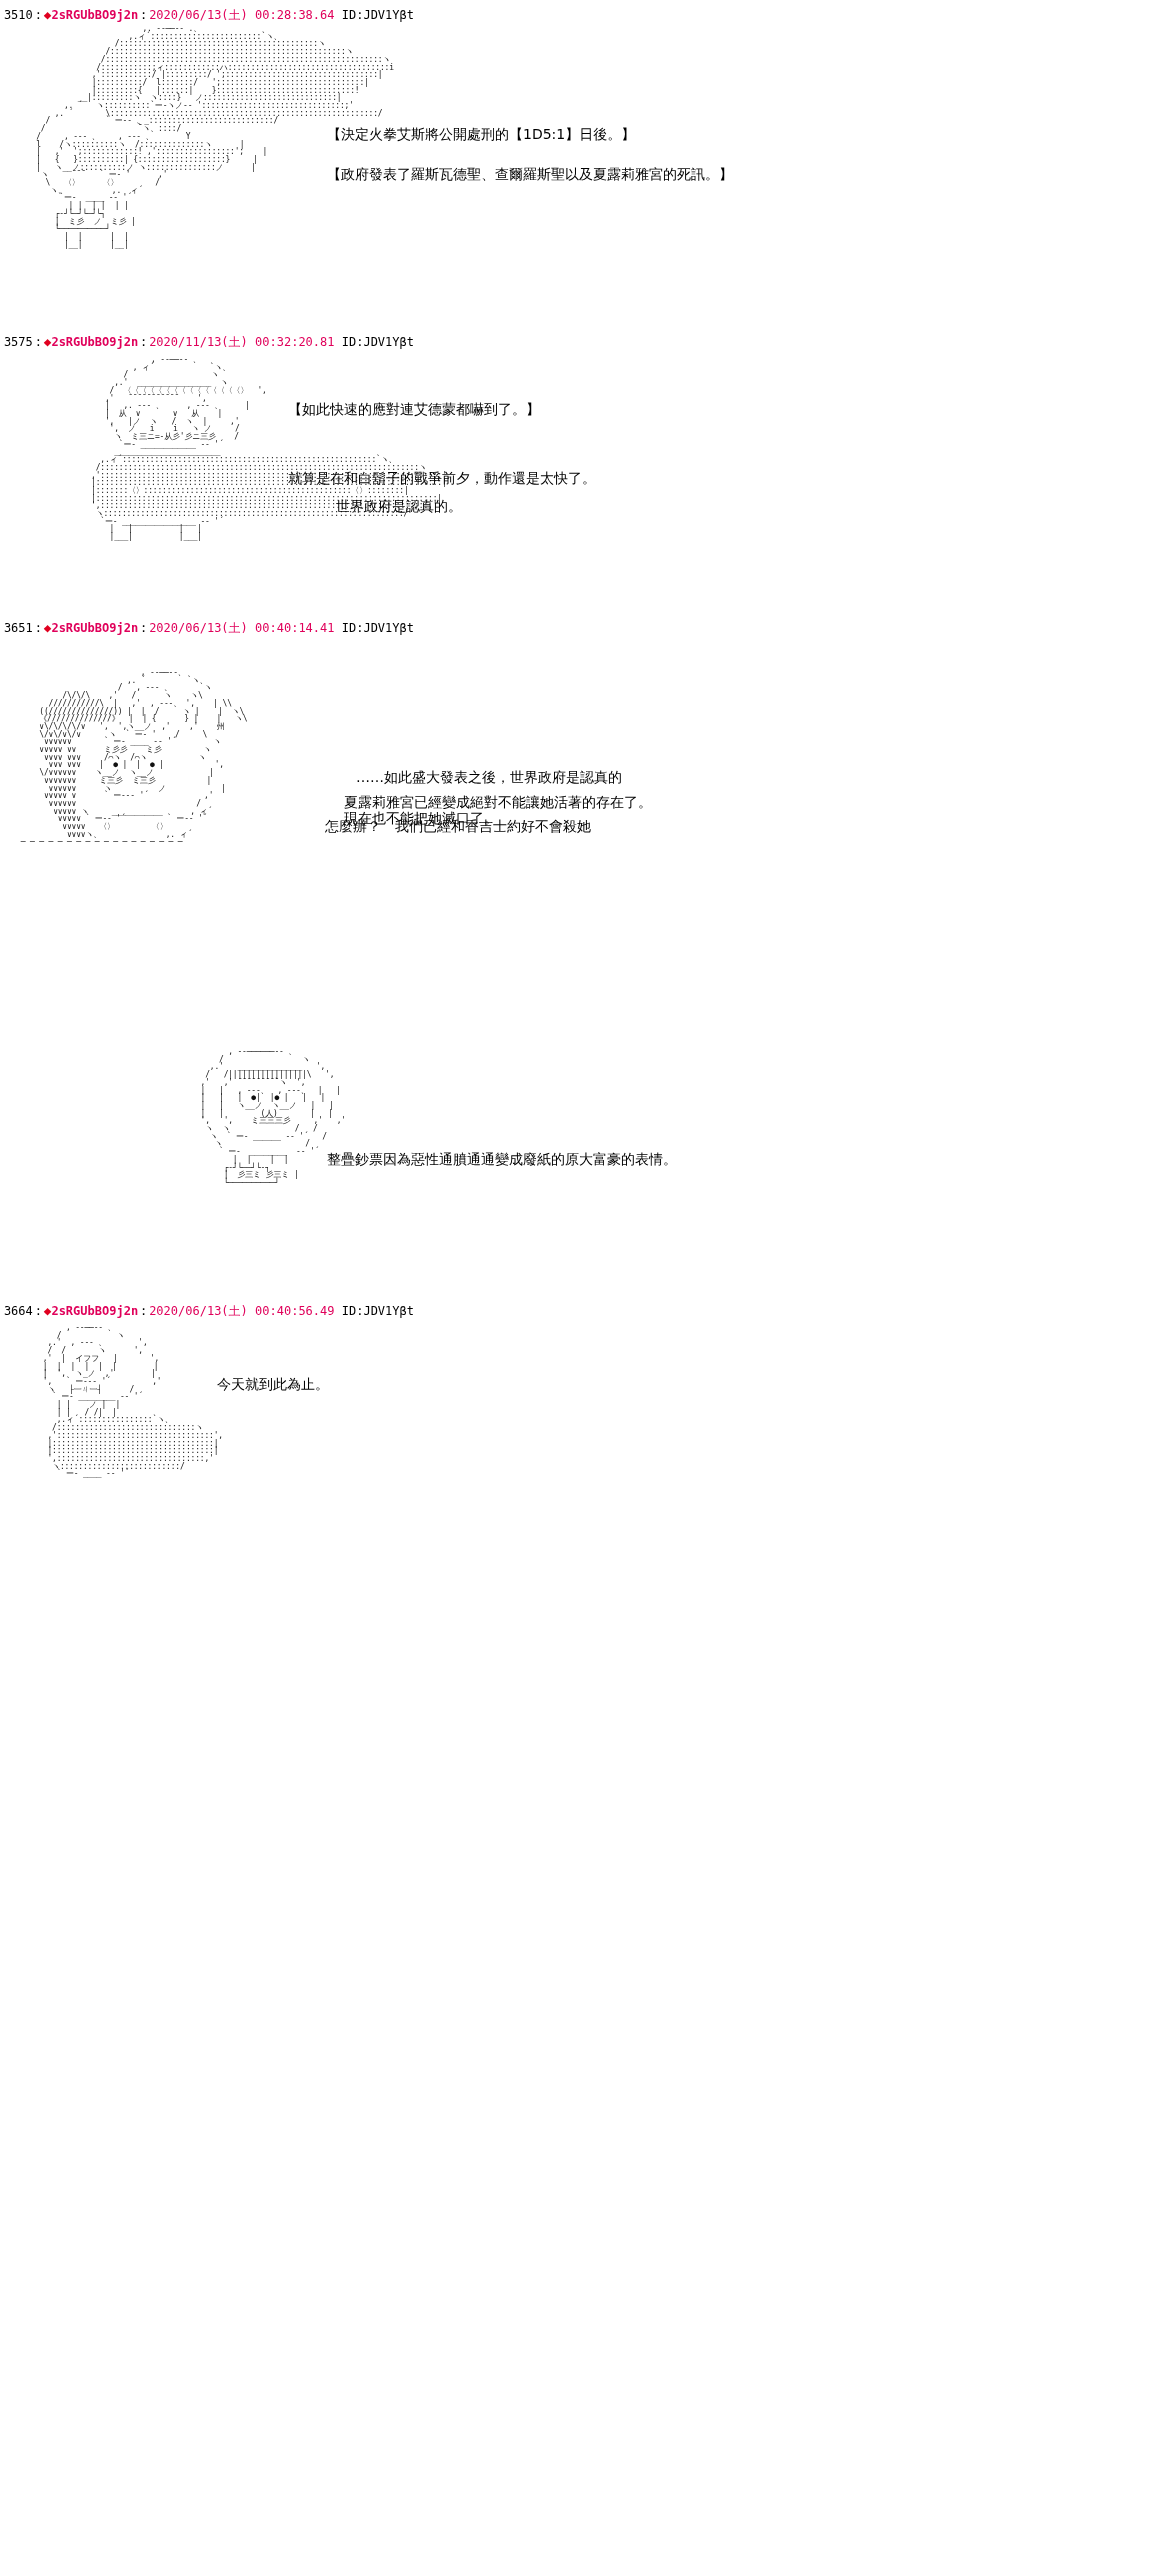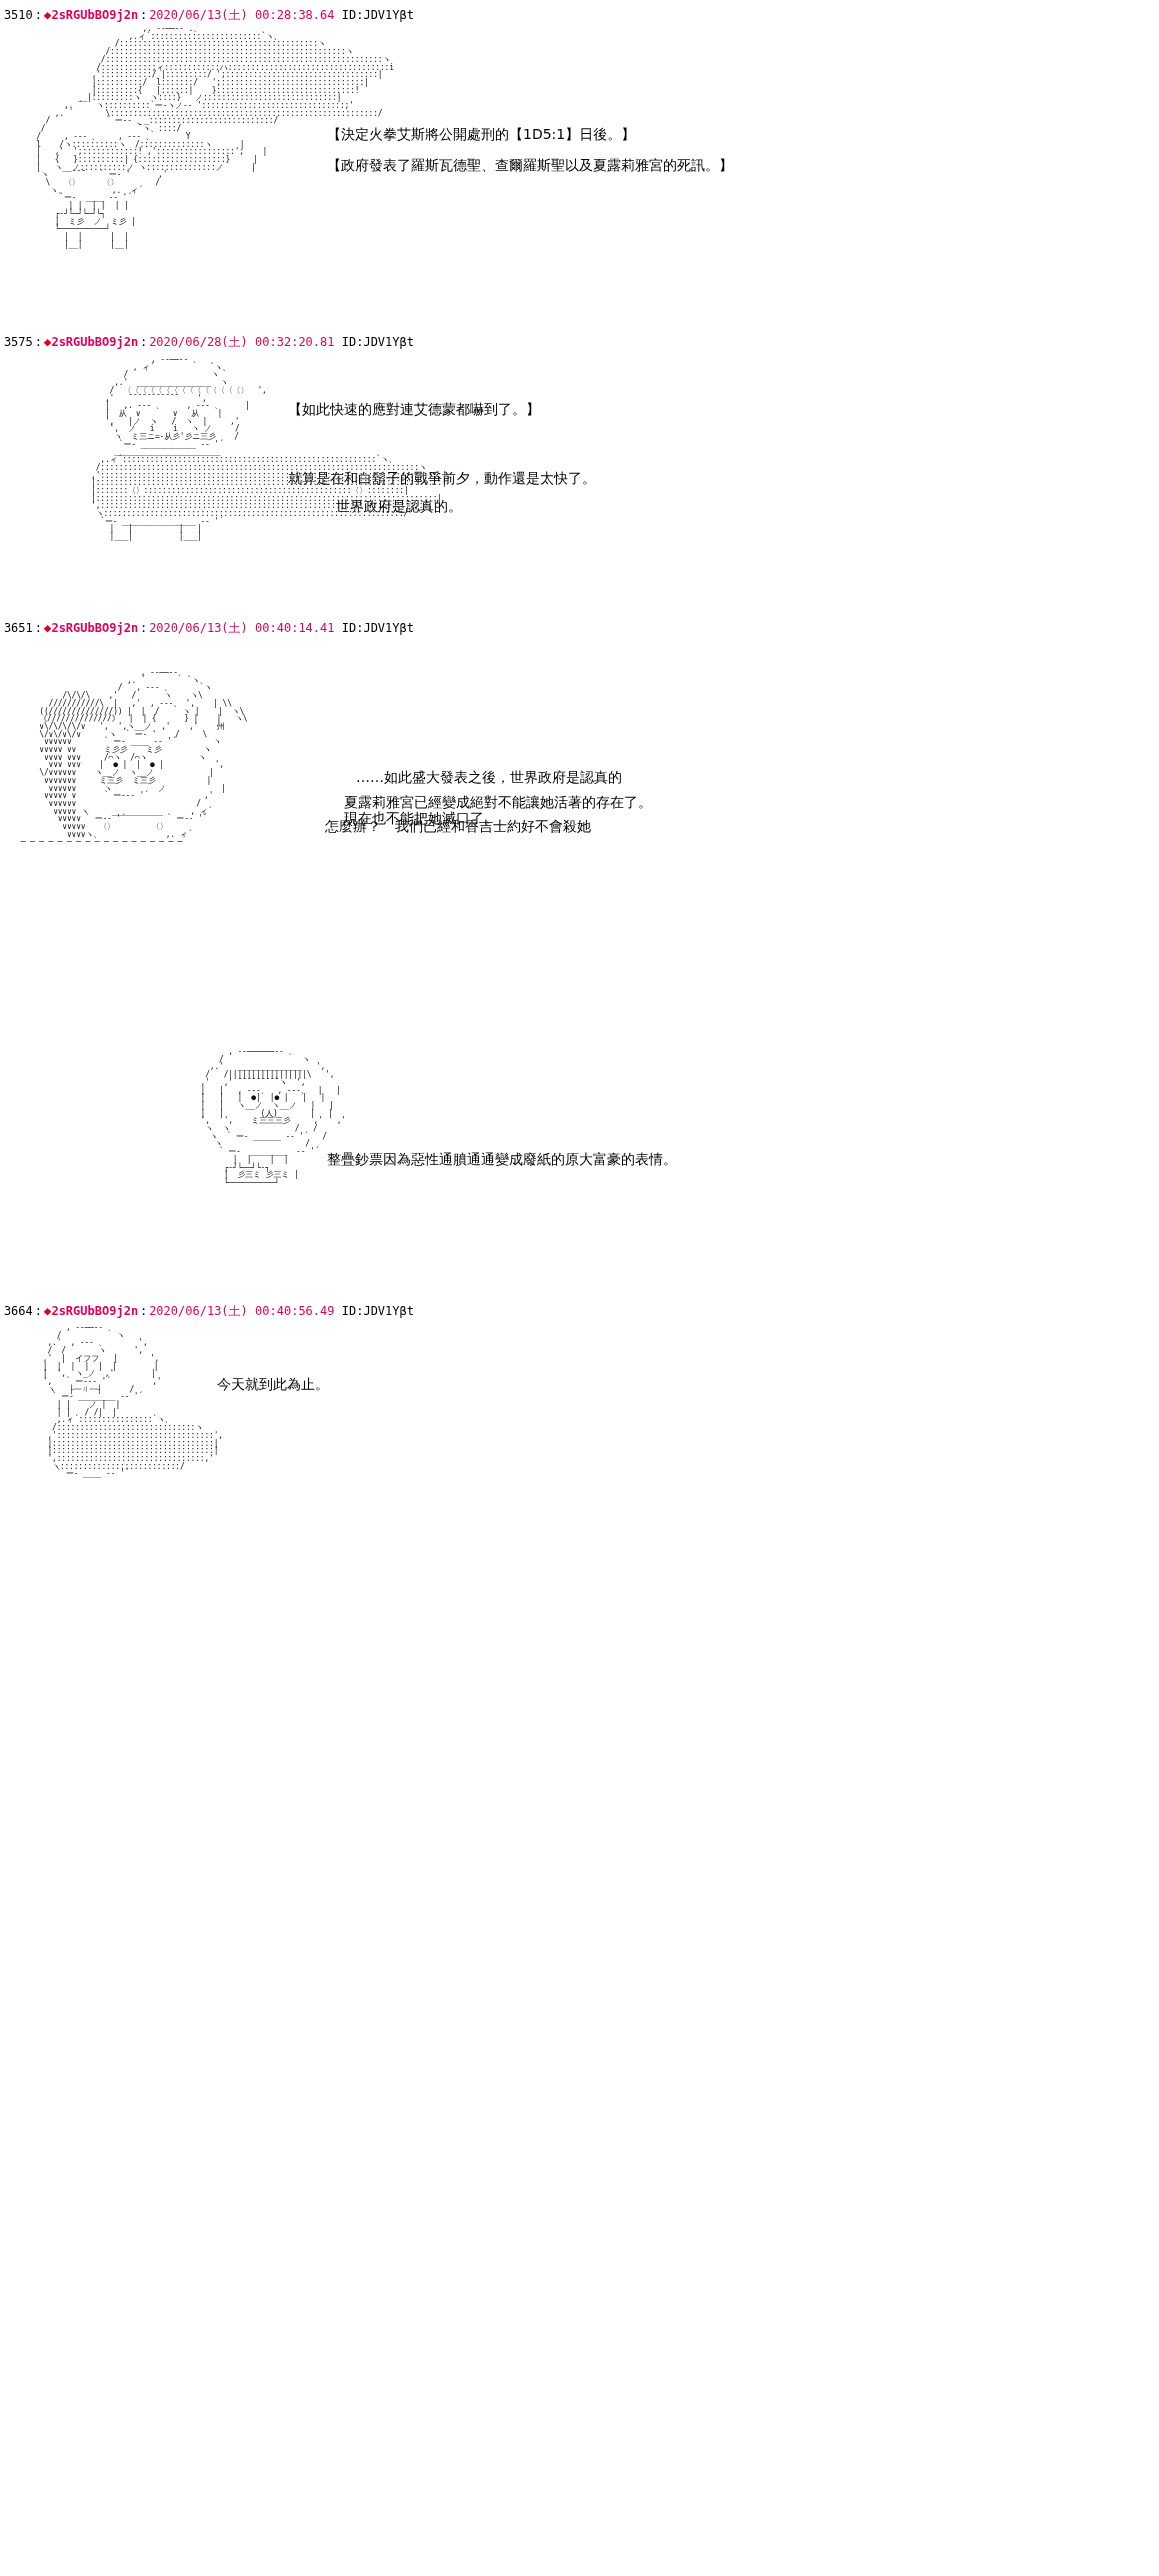--- a/index.html
+++ b/index.html
@@ -115,7 +115,7 @@
         |__|      |__|</div>
 
   <div class="line" style="top:127px; left:327px;">【決定火拳艾斯將公開處刑的【1D5:1】日後。】</div>
-  <div class="line" style="top:158px; left:327px;">【政府發表了羅斯瓦德聖、查爾羅斯聖以及夏露莉雅宮的死訊。】</div>
+  <div class="line" style="top:167px; left:327px;">【政府發表了羅斯瓦德聖、查爾羅斯聖以及夏露莉雅宮的死訊。】</div>
 
   <div class="post-header" style="top:335px;">
     <span class="resnum">3575</span><span class="sep">:</span><span class="diamond">◆</span><span class="handle">2sRGUbBO9j2n</span><span class="sep">:</span><span class="date">2020/06/28(土) 00:32:20.81</span>&nbsp;<span class="uid">ID:JDV1Yβt</span>

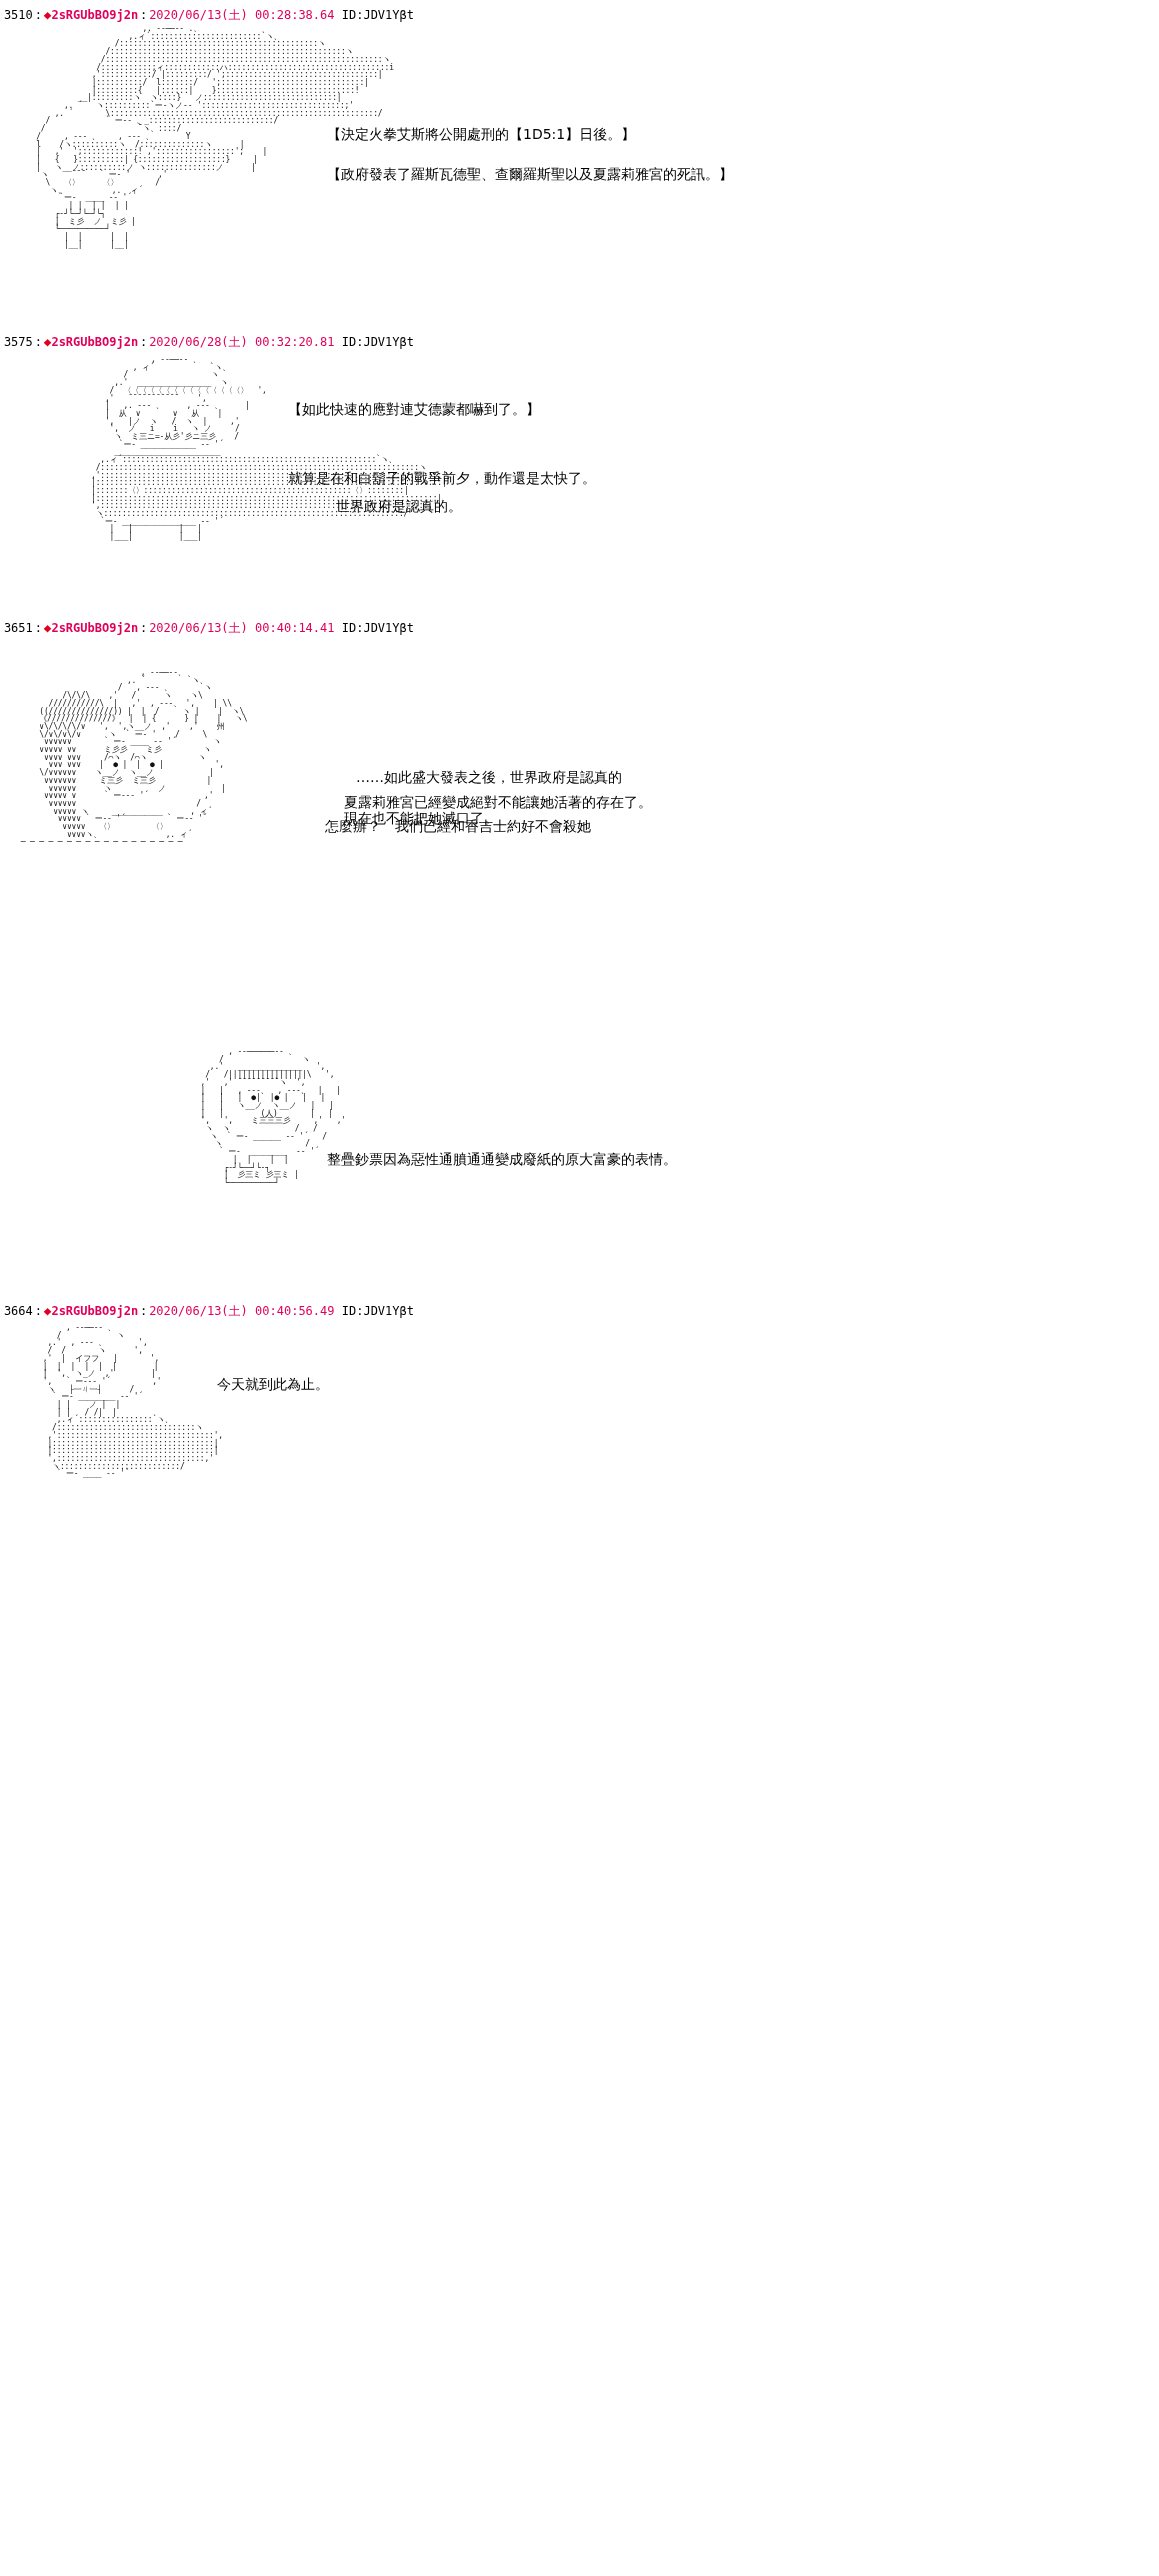--- a/index.html
+++ b/index.html
@@ -118,7 +118,7 @@
   <div class="line" style="top:167px; left:327px;">【政府發表了羅斯瓦德聖、查爾羅斯聖以及夏露莉雅宮的死訊。】</div>
 
   <div class="post-header" style="top:335px;">
-    <span class="resnum">3575</span><span class="sep">:</span><span class="diamond">◆</span><span class="handle">2sRGUbBO9j2n</span><span class="sep">:</span><span class="date">2020/06/28(土) 00:32:20.81</span>&nbsp;<span class="uid">ID:JDV1Yβt</span>
+    <span class="resnum">3575</span><span class="sep">:</span><span class="diamond">◆</span><span class="handle">2sRGUbBO9j2n</span><span class="sep">:</span><span class="date">2020/11/13(土) 00:32:20.81</span>&nbsp;<span class="uid">ID:JDV1Yβt</span>
   </div>
 
   <div class="aa" style="top:356px; left:68px;">                  , -‐──‐- 、

